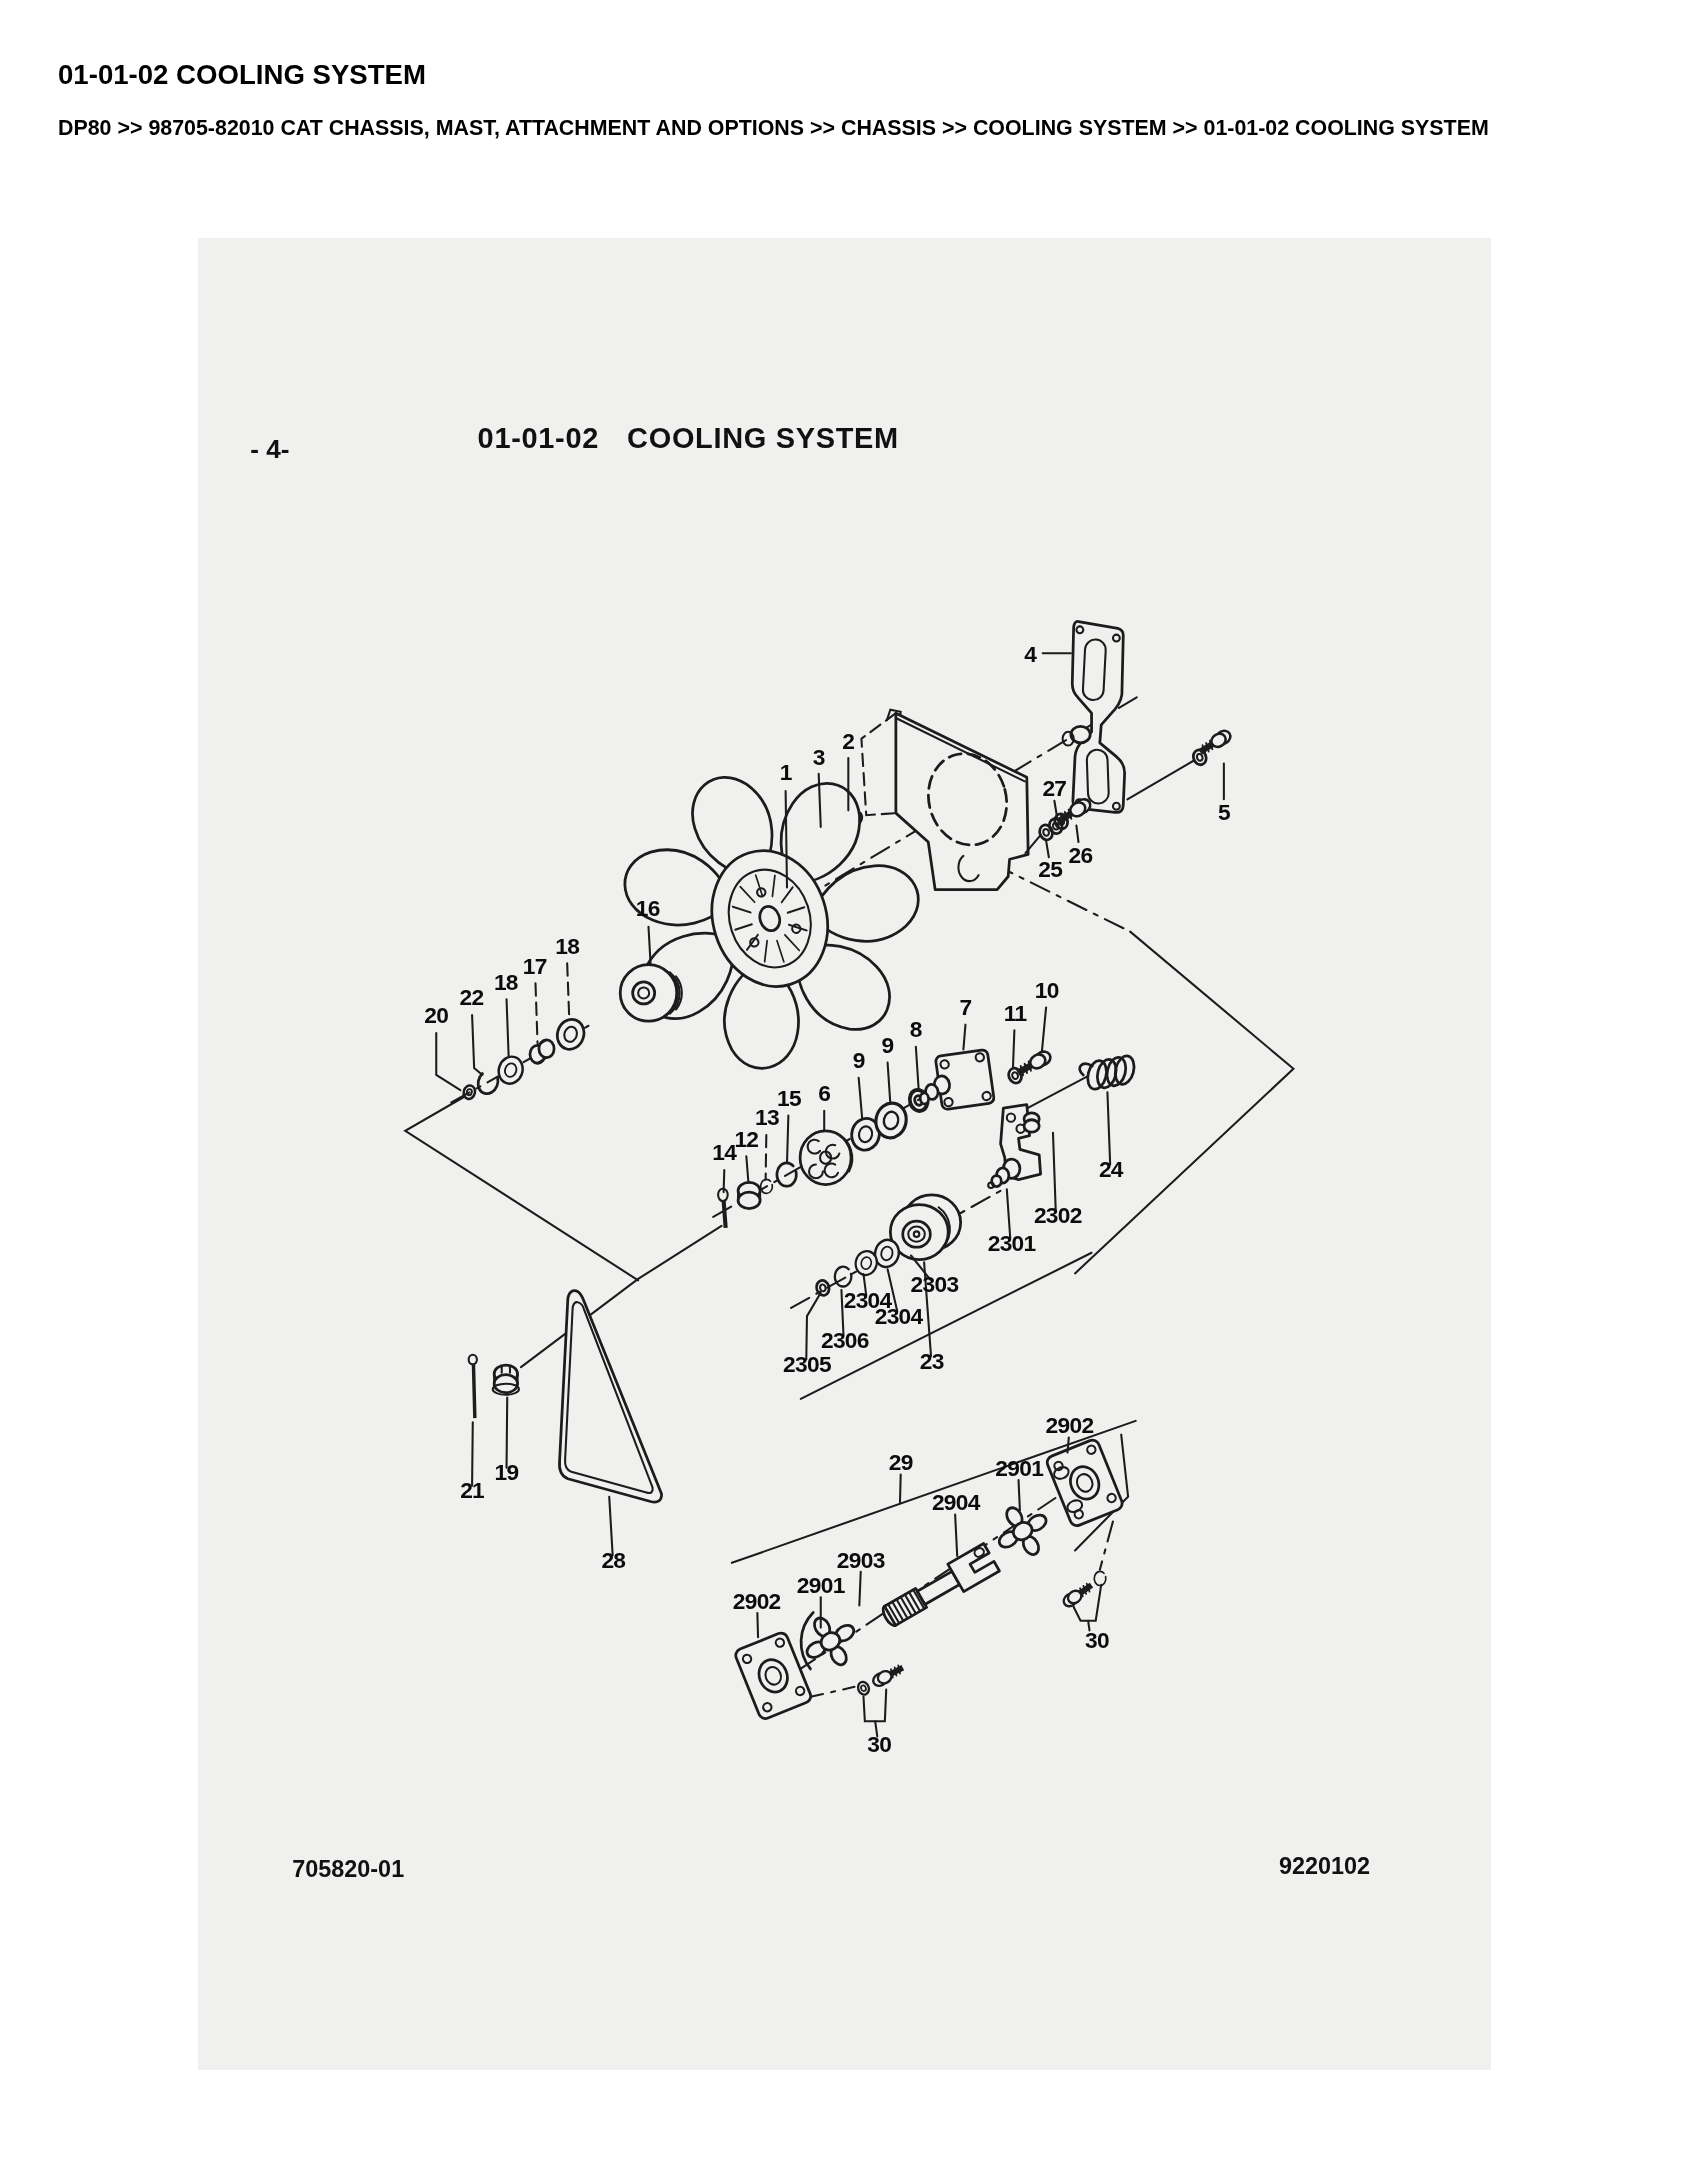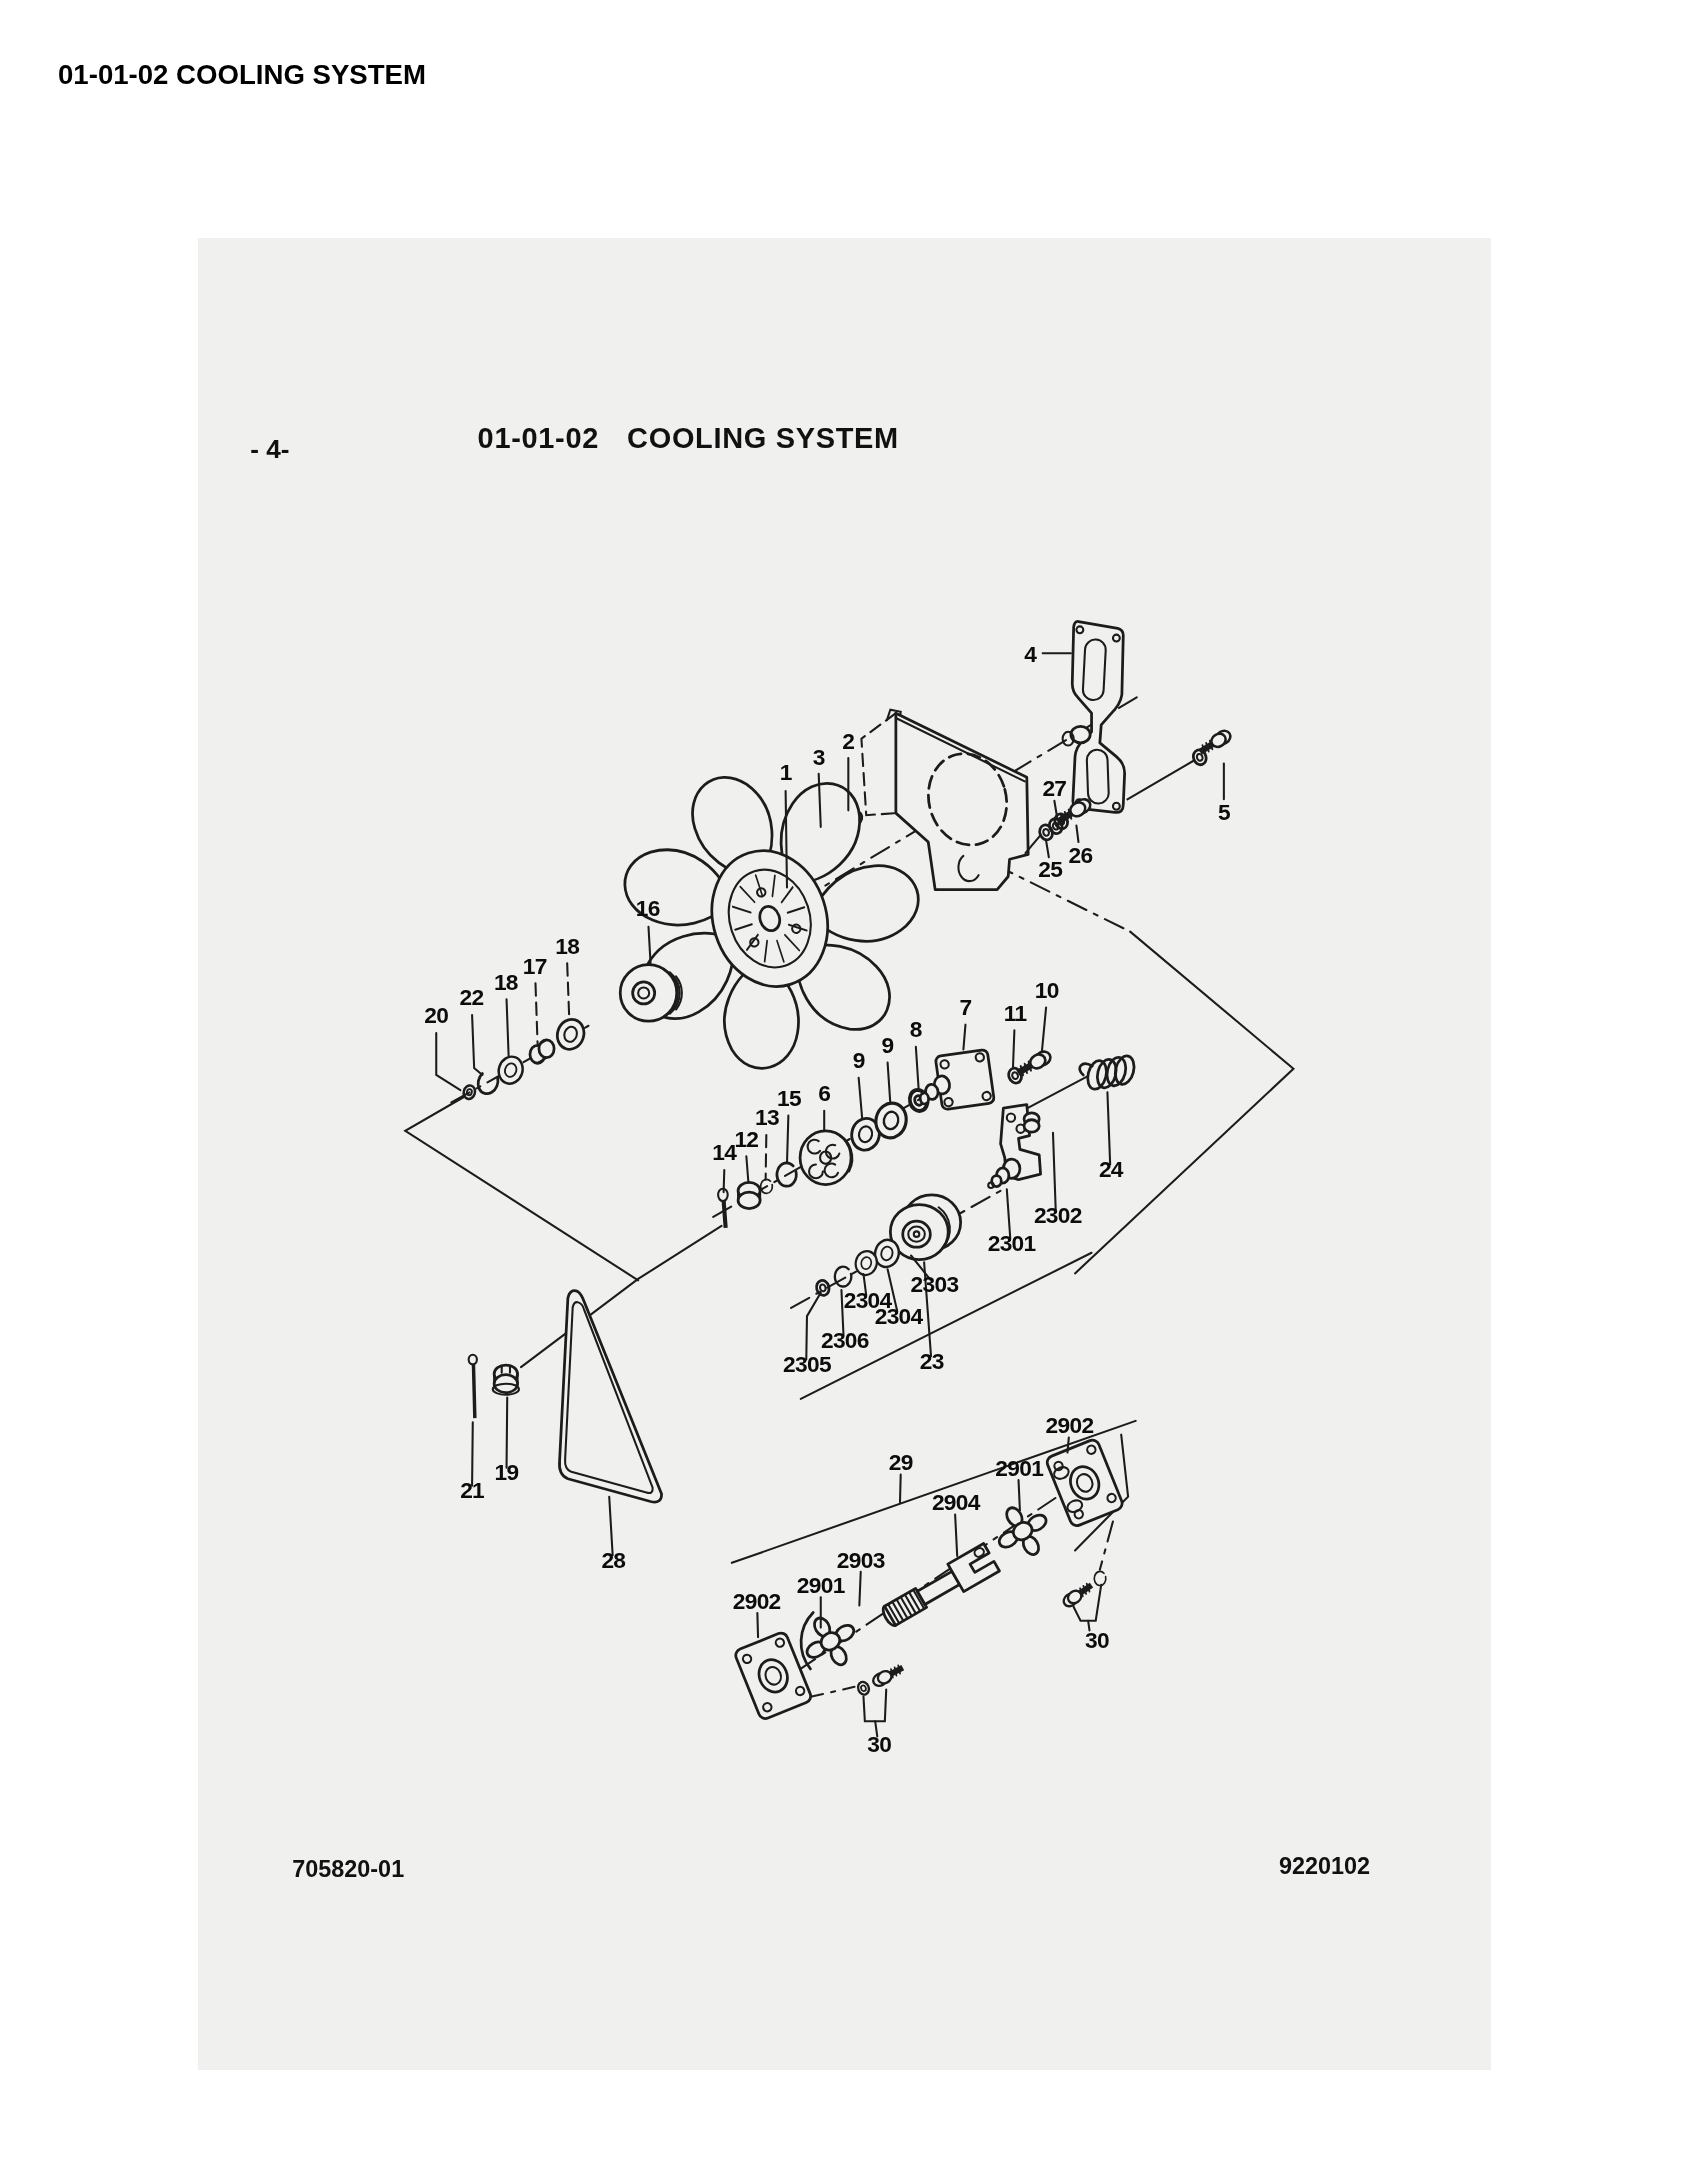--- a/index.html
+++ b/index.html
@@ -25,6 +25,7 @@
 
 <div class="page">
   <div class="h1">01-01-02 COOLING SYSTEM</div>
+  <div class="breadcrumb">DP80 &gt;&gt; 98705-82010 CAT CHASSIS, MAST, ATTACHMENT AND OPTIONS &gt;&gt; CHASSIS &gt;&gt; COOLING SYSTEM &gt;&gt; 01-01-02 COOLING SYSTEM</div>
   <div class="panel"></div>
 
   <svg id="diagram-svg" width="1687" height="2183" viewBox="0 0 2448 3168">

